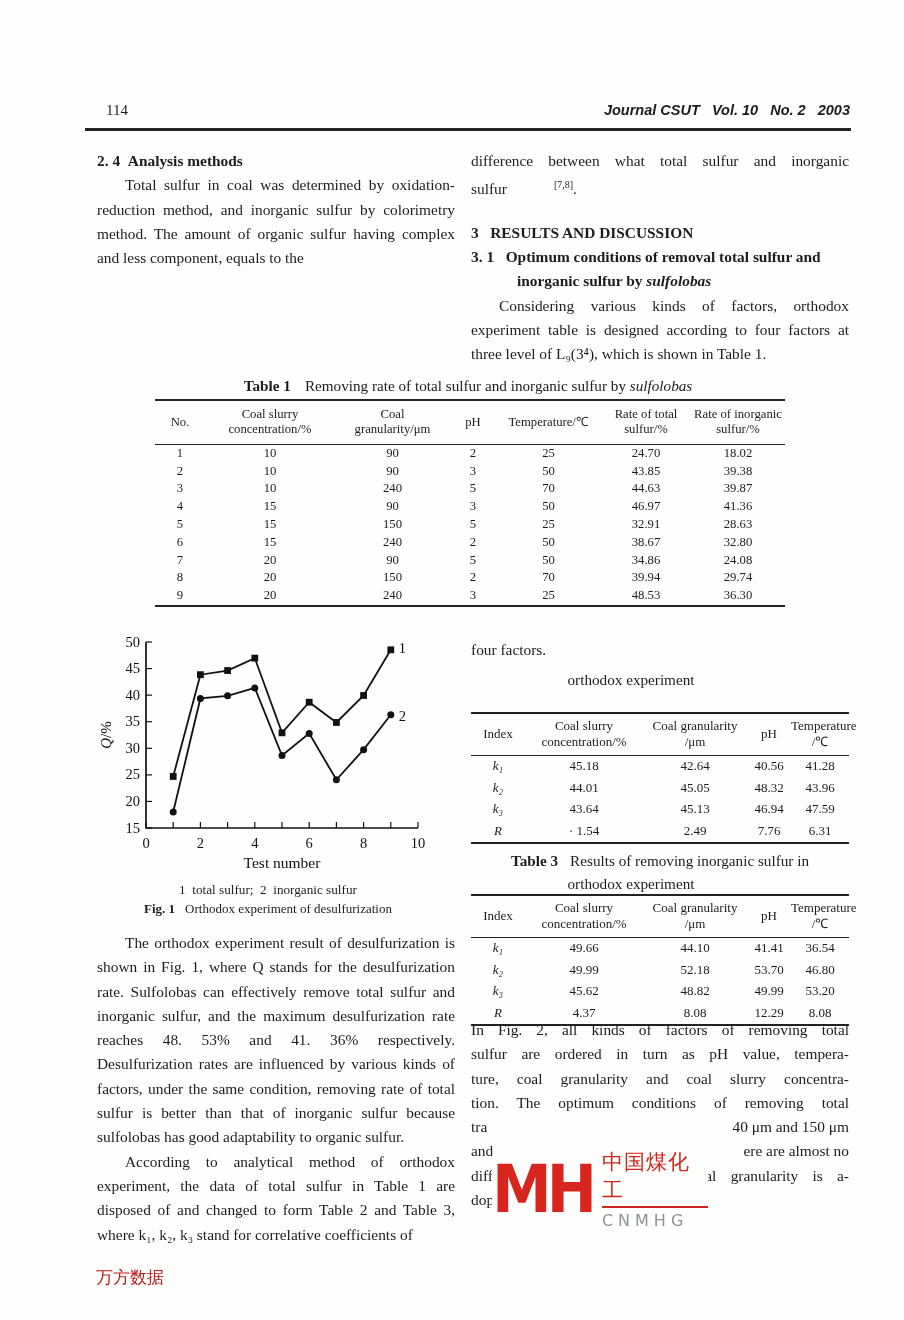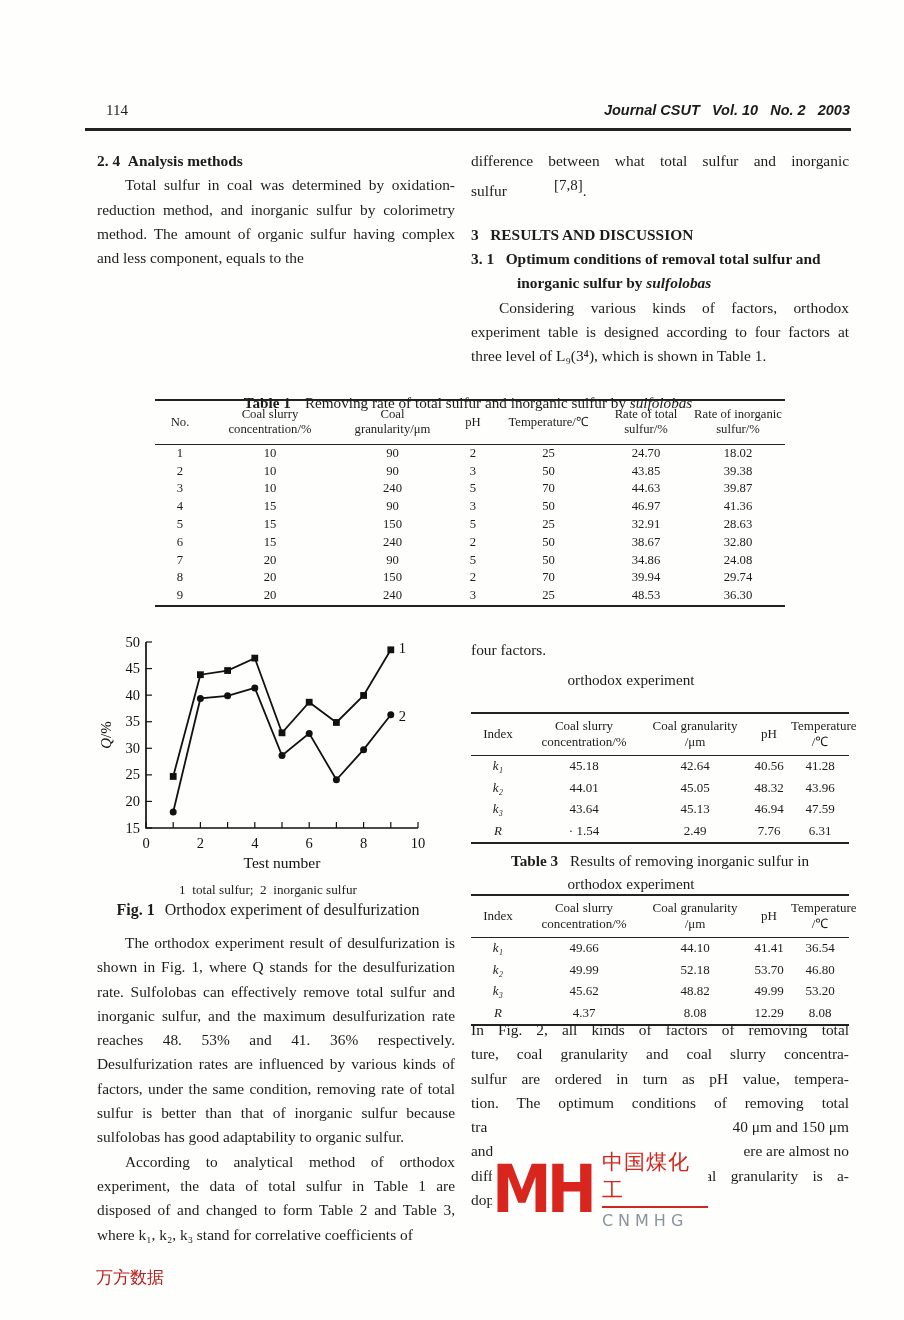--- a/index.html
+++ b/index.html
@@ -20,7 +20,7 @@
   .ind{text-indent:28px;}
   .sechead{font-weight:bold;margin:15px 0 10px 0;text-align:left;}
   .h31{font-weight:bold;padding-left:46px;text-indent:-46px;margin:14px 0 2px 0;text-align:left;}
-  sup{font-size:15px;margin-left:47px;}
+  sup{font-size:10px;margin-left:47px;}
   .contline{margin-bottom:8px;}
   
   #t1title{position:absolute;left:85px;top:394px;width:766px;text-align:center;font-size:15.2px;}

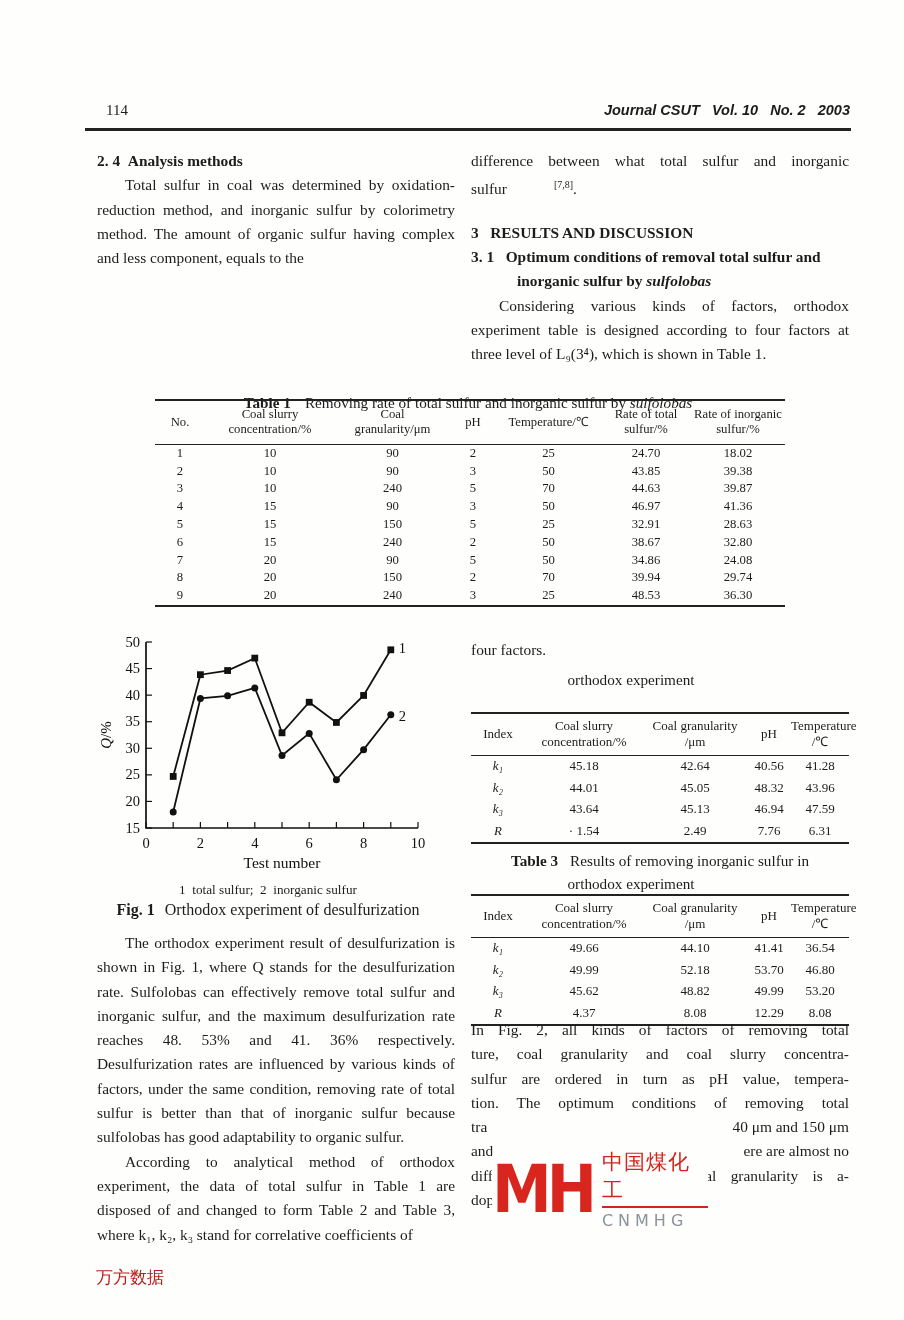--- a/index.html
+++ b/index.html
@@ -23,7 +23,7 @@
   sup{font-size:10px;margin-left:47px;}
   .contline{margin-bottom:8px;}
   
-  #t1title{position:absolute;left:85px;top:394px;width:766px;text-align:center;font-size:15.2px;}
+  #t1title{position:absolute;left:85px;top:377px;width:766px;text-align:center;font-size:15.2px;}
   #t1title b{margin-right:14px;}
   table.dt{border-collapse:collapse;table-layout:fixed;}
   table.dt th,table.dt td{text-align:center;vertical-align:middle;font-weight:normal;

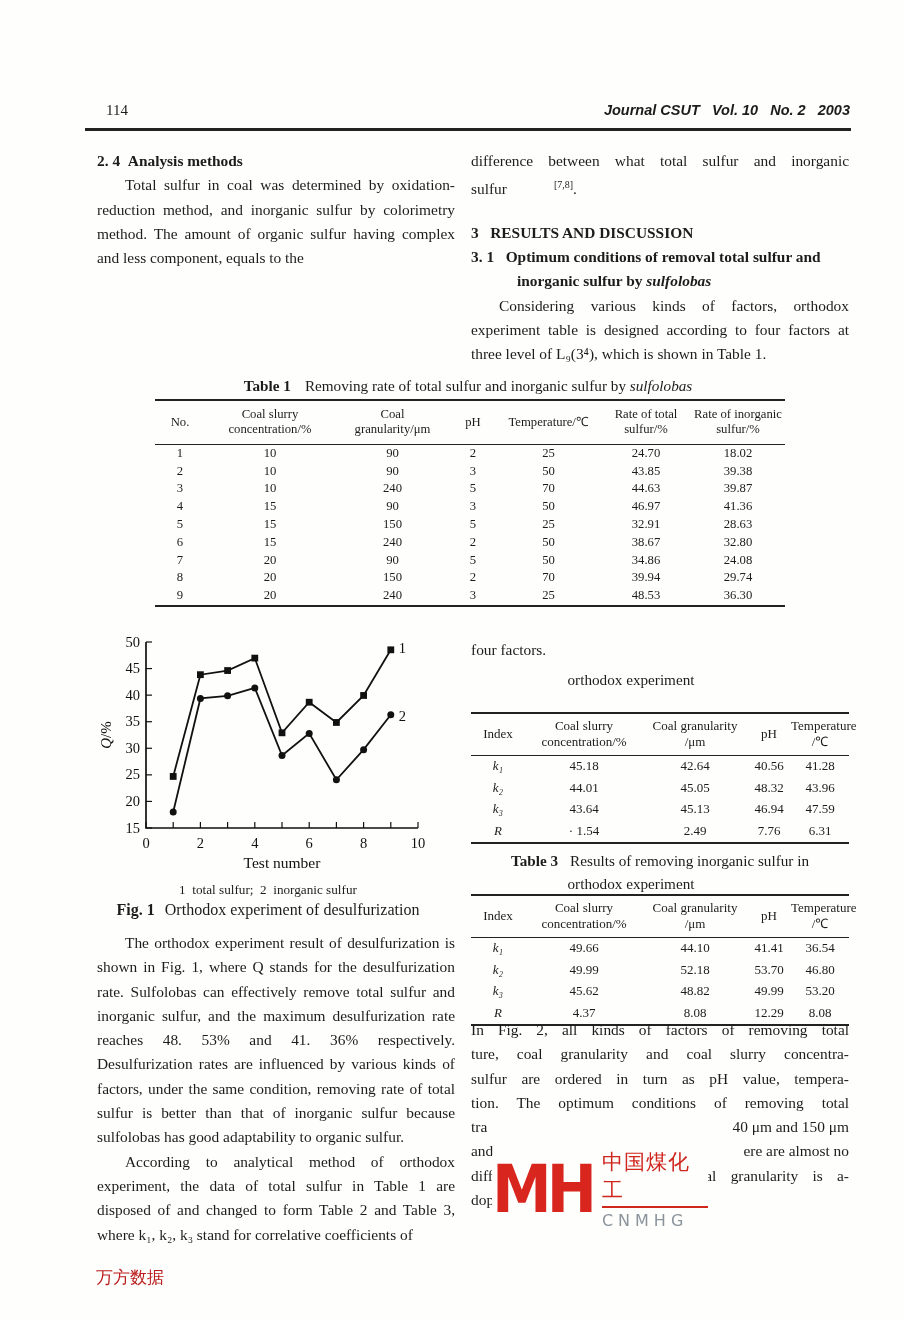--- a/index.html
+++ b/index.html
@@ -37,7 +37,7 @@
   #fig1wrap{position:absolute;left:98px;top:634px;width:340px;}
   svg text{font-family:"Liberation Serif",serif;fill:#111;}
   .figleg{text-align:center;font-size:13.2px;margin-top:4px;}
-  .figcap{text-align:center;font-size:16px;margin-top:3px;}
+  .figcap{text-align:center;font-size:13px;margin-top:3px;}
   .figcap b{margin-right:10px;}
   
   .ttitle{position:absolute;left:471px;width:378px;font-size:15.2px;line-height:23px;}

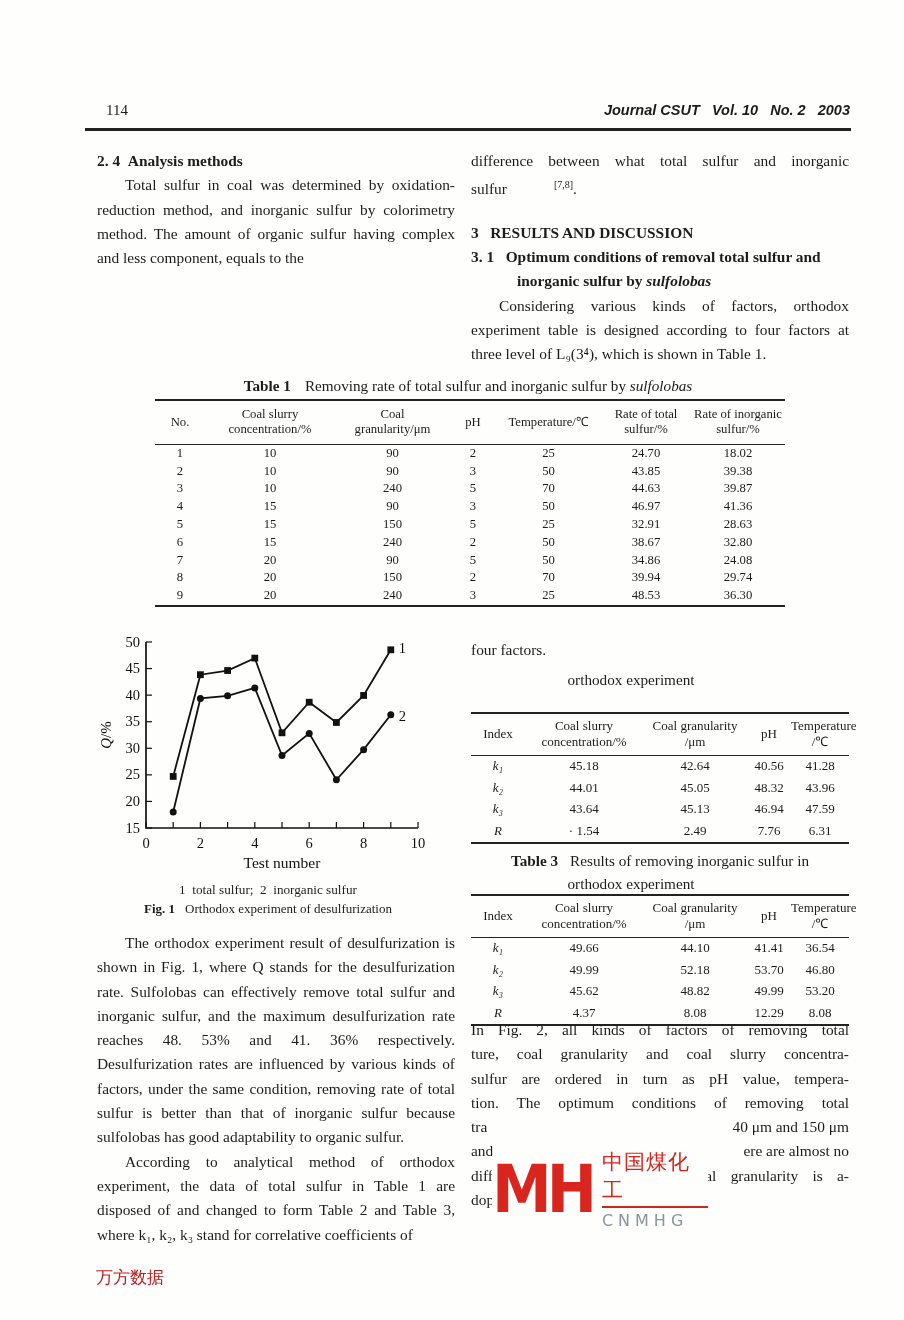--- a/index.html
+++ b/index.html
@@ -389,8 +389,8 @@
 
   <div class="col" id="rbot">
       <div class="pline">In Fig. 2, all kinds of factors of removing total</div>
+      <div class="pline">sulfur are ordered in turn as pH value, tempera-</div>
       <div class="pline">ture, coal granularity and coal slurry concentra-</div>
-      <div class="pline">sulfur are ordered in turn as pH value, tempera-</div>
       <div class="pline">tion. The optimum conditions of removing total</div>
       <div class="pline split">
         <span>tra</span>

